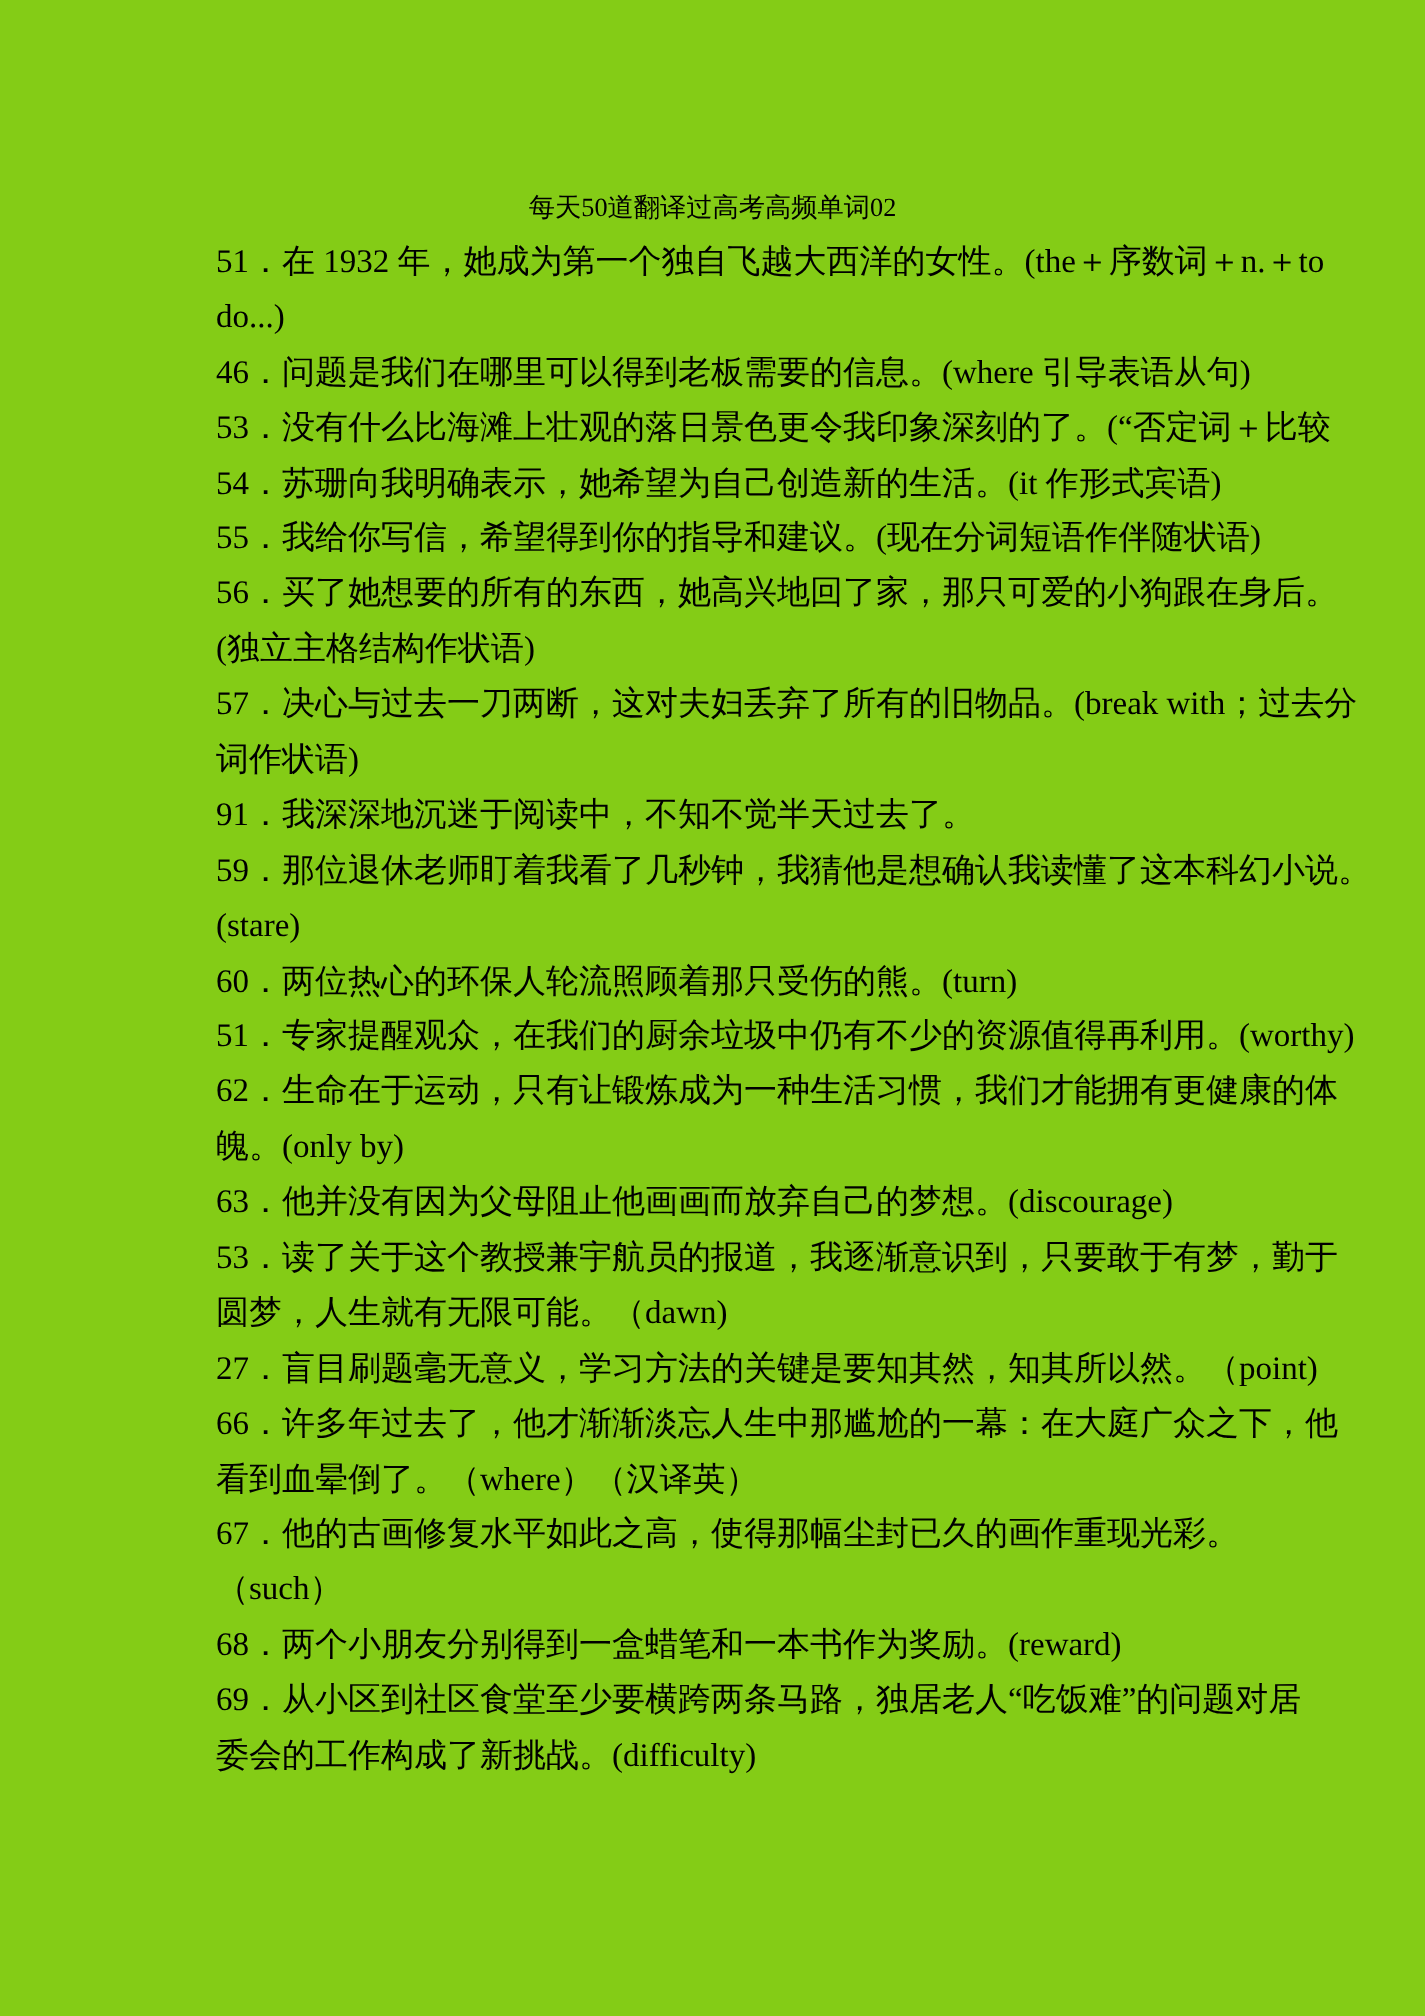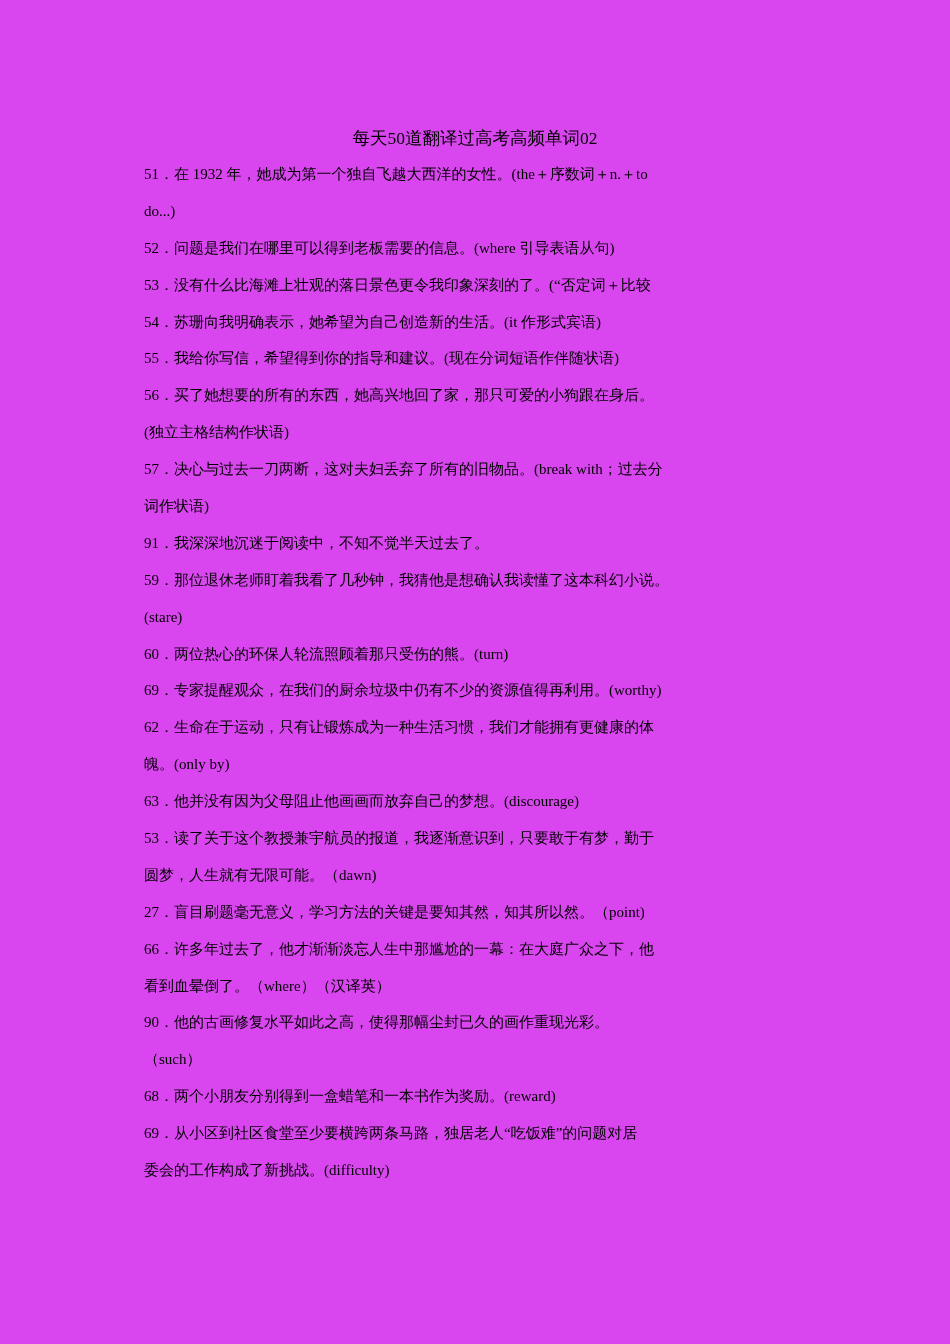--- a/index.html
+++ b/index.html
@@ -8,7 +8,7 @@
     font-family: "Liberation Serif", "DejaVu Serif", serif;
     color: #000000;
   }
-  .page { position: absolute; left: 0; top: 0; width: 950px; height: 1344px; background: #d946ef; }
+  .page { position: absolute; left: 0; top: 0; width: 950px; height: 1344px; background: #84cc16; }
   .title {
     position: absolute; left: 0; width: 950px; top: 126px;
     text-align: center; font-size: 17.5px; line-height: 24px;

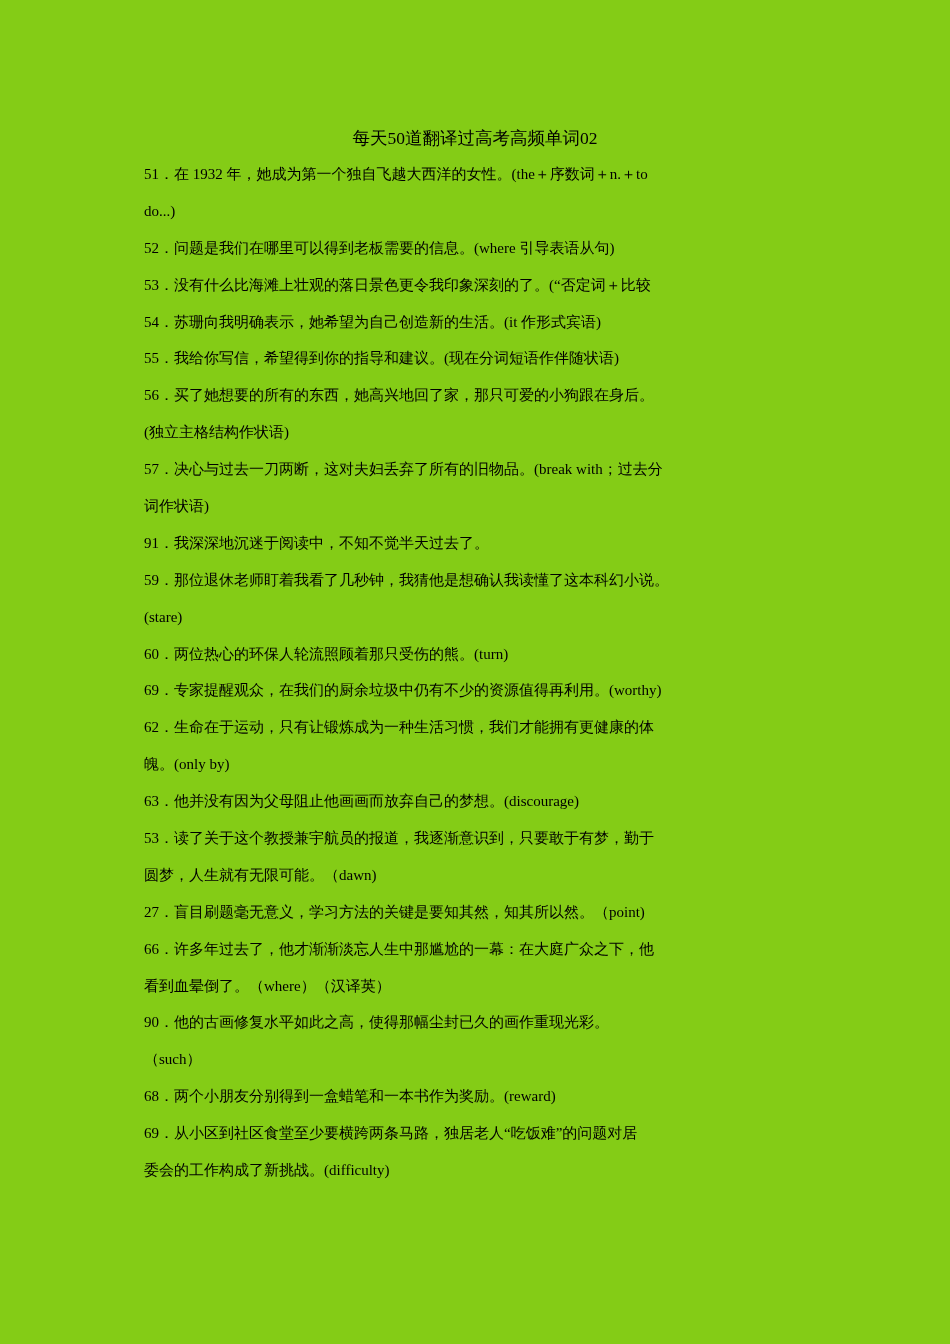--- a/index.html
+++ b/index.html
@@ -15,7 +15,7 @@
   }
   .items { position: absolute; left: 144px; top: 162px; width: 670px; }
   .line {
-    height: 36.9px; line-height: 24px; font-size: 15px; white-space: nowrap; font-family: Liberation Serif, serif;
+    height: 36.9px; line-height: 24px; font-size: 22px; white-space: nowrap; font-family: Liberation Serif, serif;
   }
 </style>
 </head>

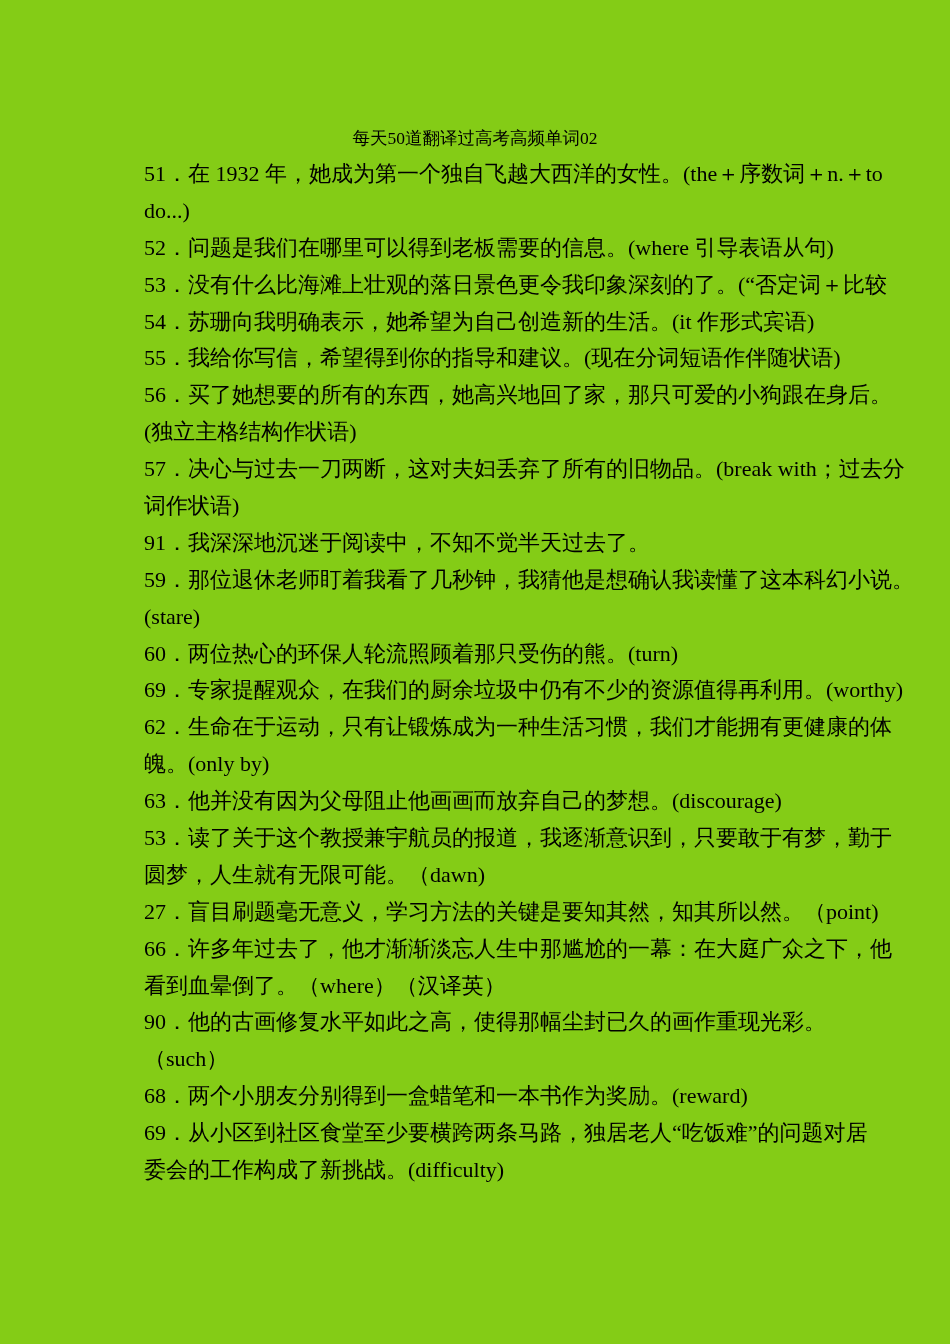--- a/index.html
+++ b/index.html
@@ -29,7 +29,7 @@
         <div class="line">do...)</div>
       </div>
       <div>
-        <div class="line">52．问题是我们在哪里可以得到老板需要的信息。(where 引导表语从句)</div>
+        <div class="line">46．问题是我们在哪里可以得到老板需要的信息。(where 引导表语从句)</div>
       </div>
       <div>
         <div class="line">53．没有什么比海滩上壮观的落日景色更令我印象深刻的了。(“否定词＋比较</div>

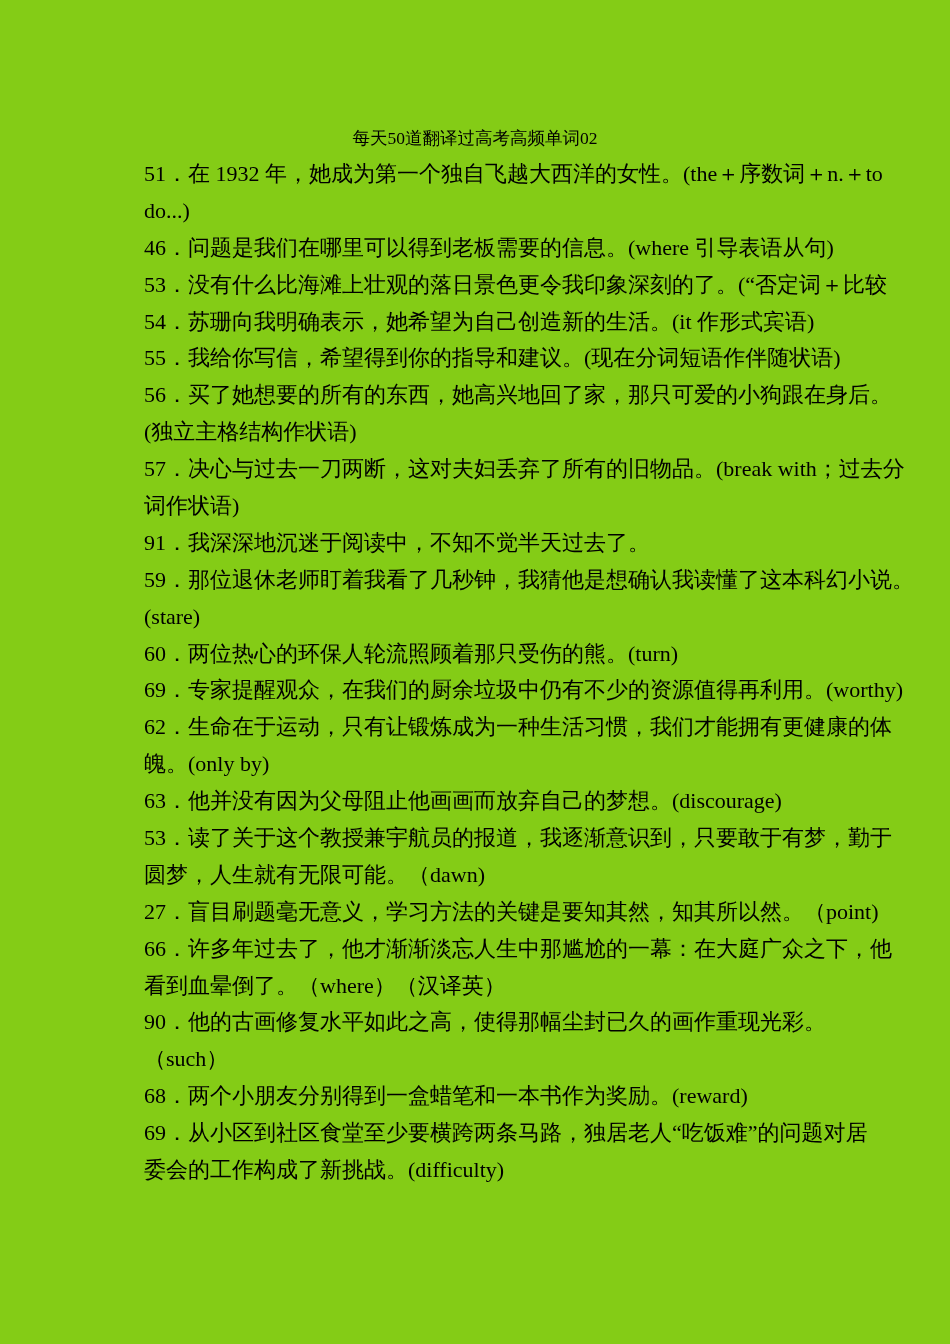--- a/index.html
+++ b/index.html
@@ -59,7 +59,7 @@
         <div class="line">60．两位热心的环保人轮流照顾着那只受伤的熊。(turn)</div>
       </div>
       <div>
-        <div class="line">69．专家提醒观众，在我们的厨余垃圾中仍有不少的资源值得再利用。(worthy)</div>
+        <div class="line">51．专家提醒观众，在我们的厨余垃圾中仍有不少的资源值得再利用。(worthy)</div>
       </div>
       <div>
         <div class="line">62．生命在于运动，只有让锻炼成为一种生活习惯，我们才能拥有更健康的体</div>

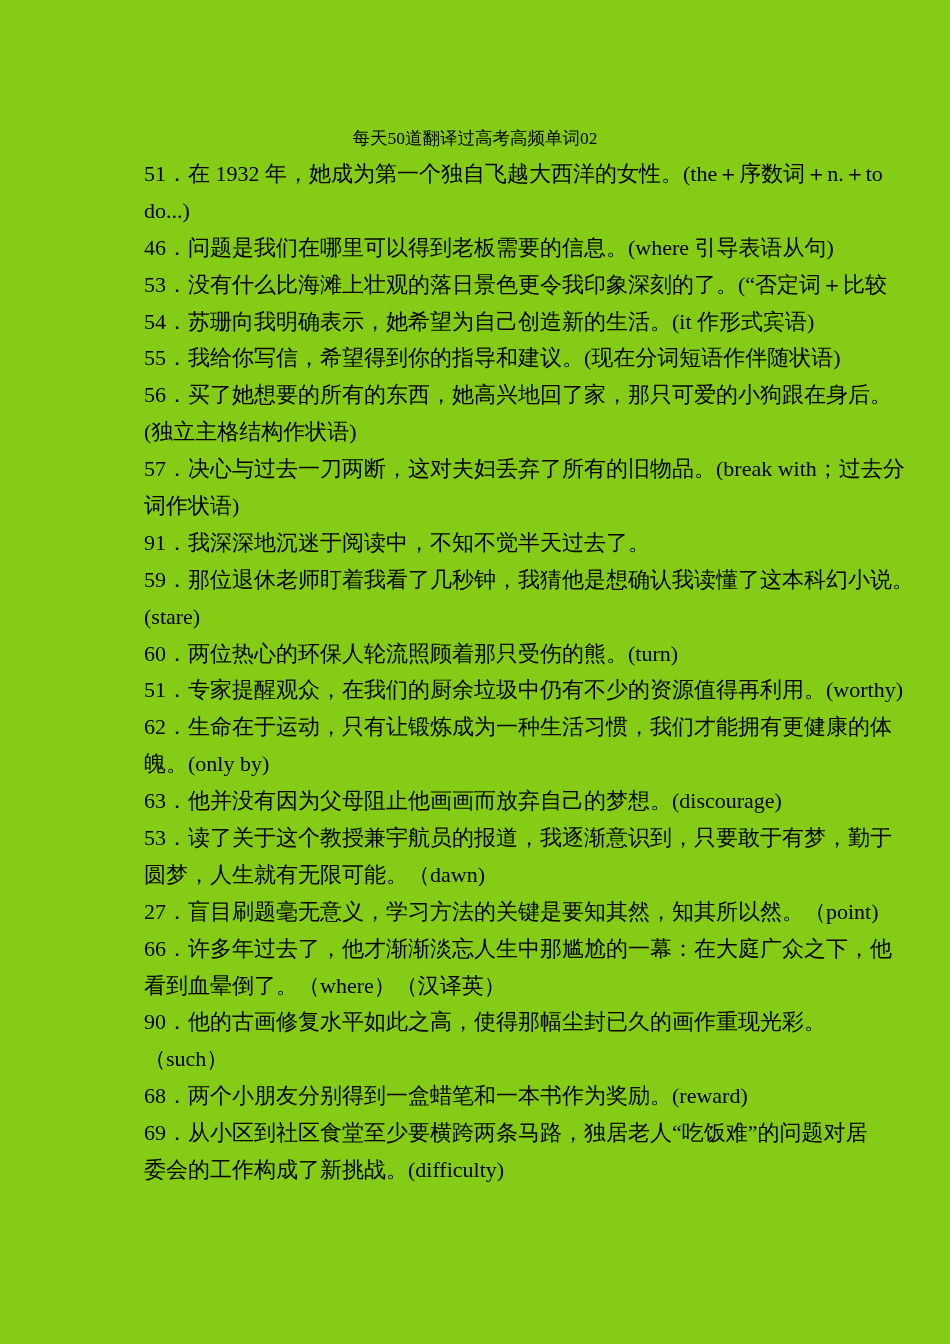--- a/index.html
+++ b/index.html
@@ -80,7 +80,7 @@
         <div class="line">看到血晕倒了。（where）（汉译英）</div>
       </div>
       <div>
-        <div class="line">90．他的古画修复水平如此之高，使得那幅尘封已久的画作重现光彩。</div>
+        <div class="line">67．他的古画修复水平如此之高，使得那幅尘封已久的画作重现光彩。</div>
         <div class="line">（such）</div>
       </div>
       <div>

